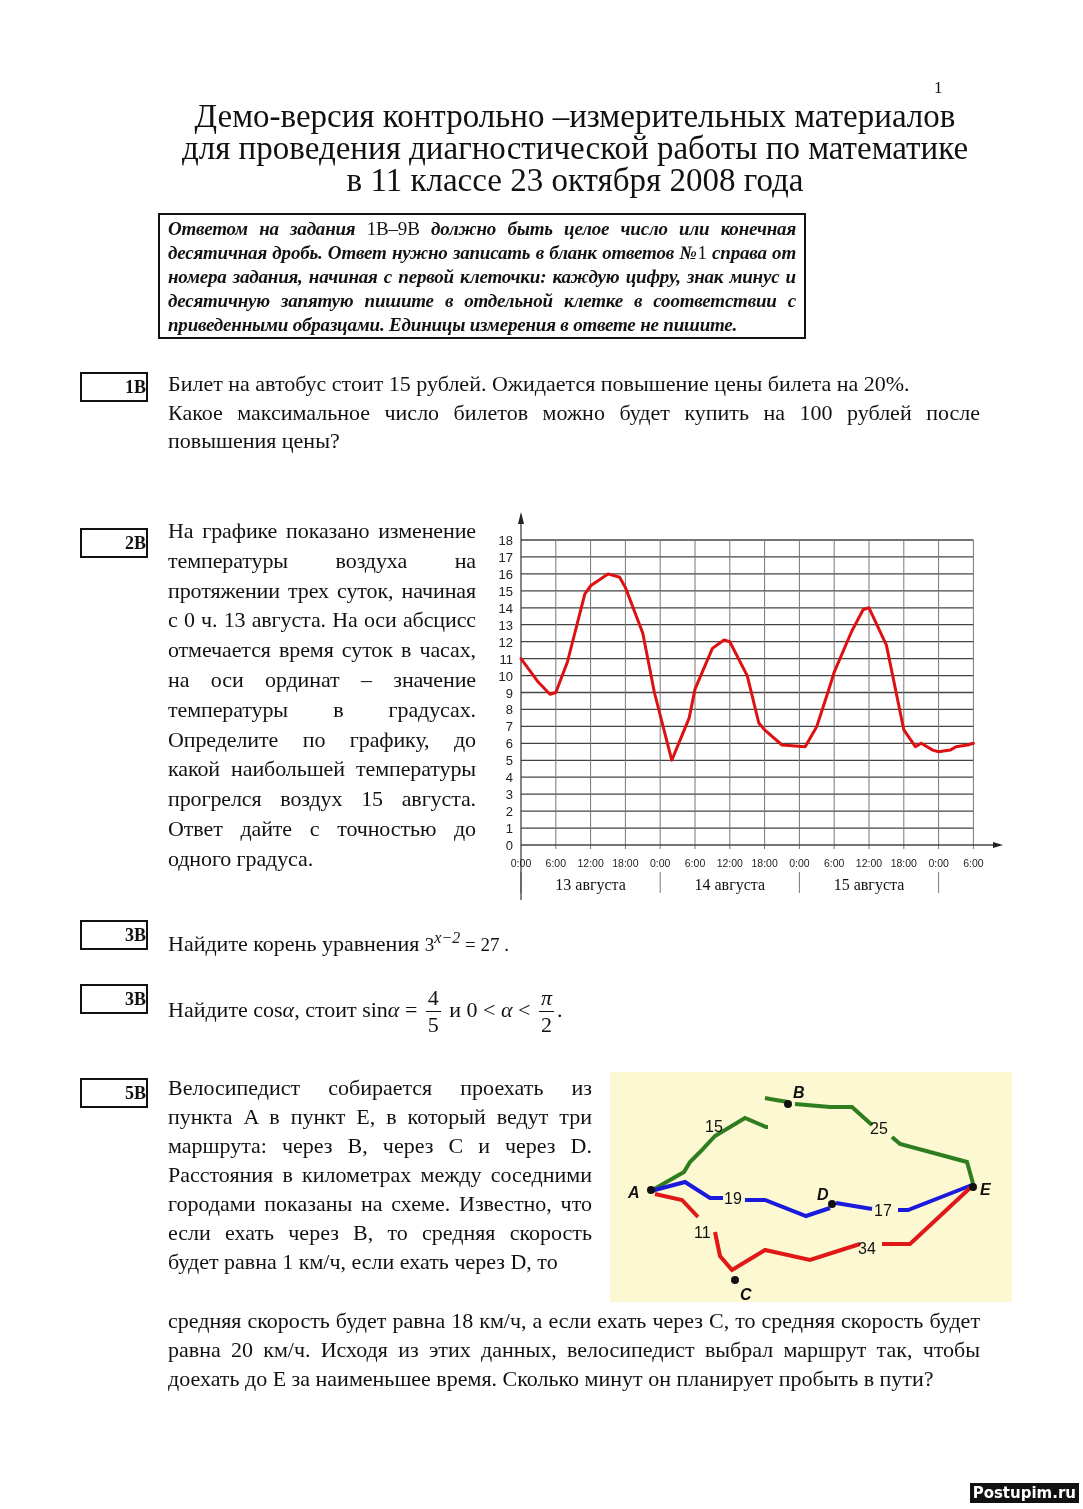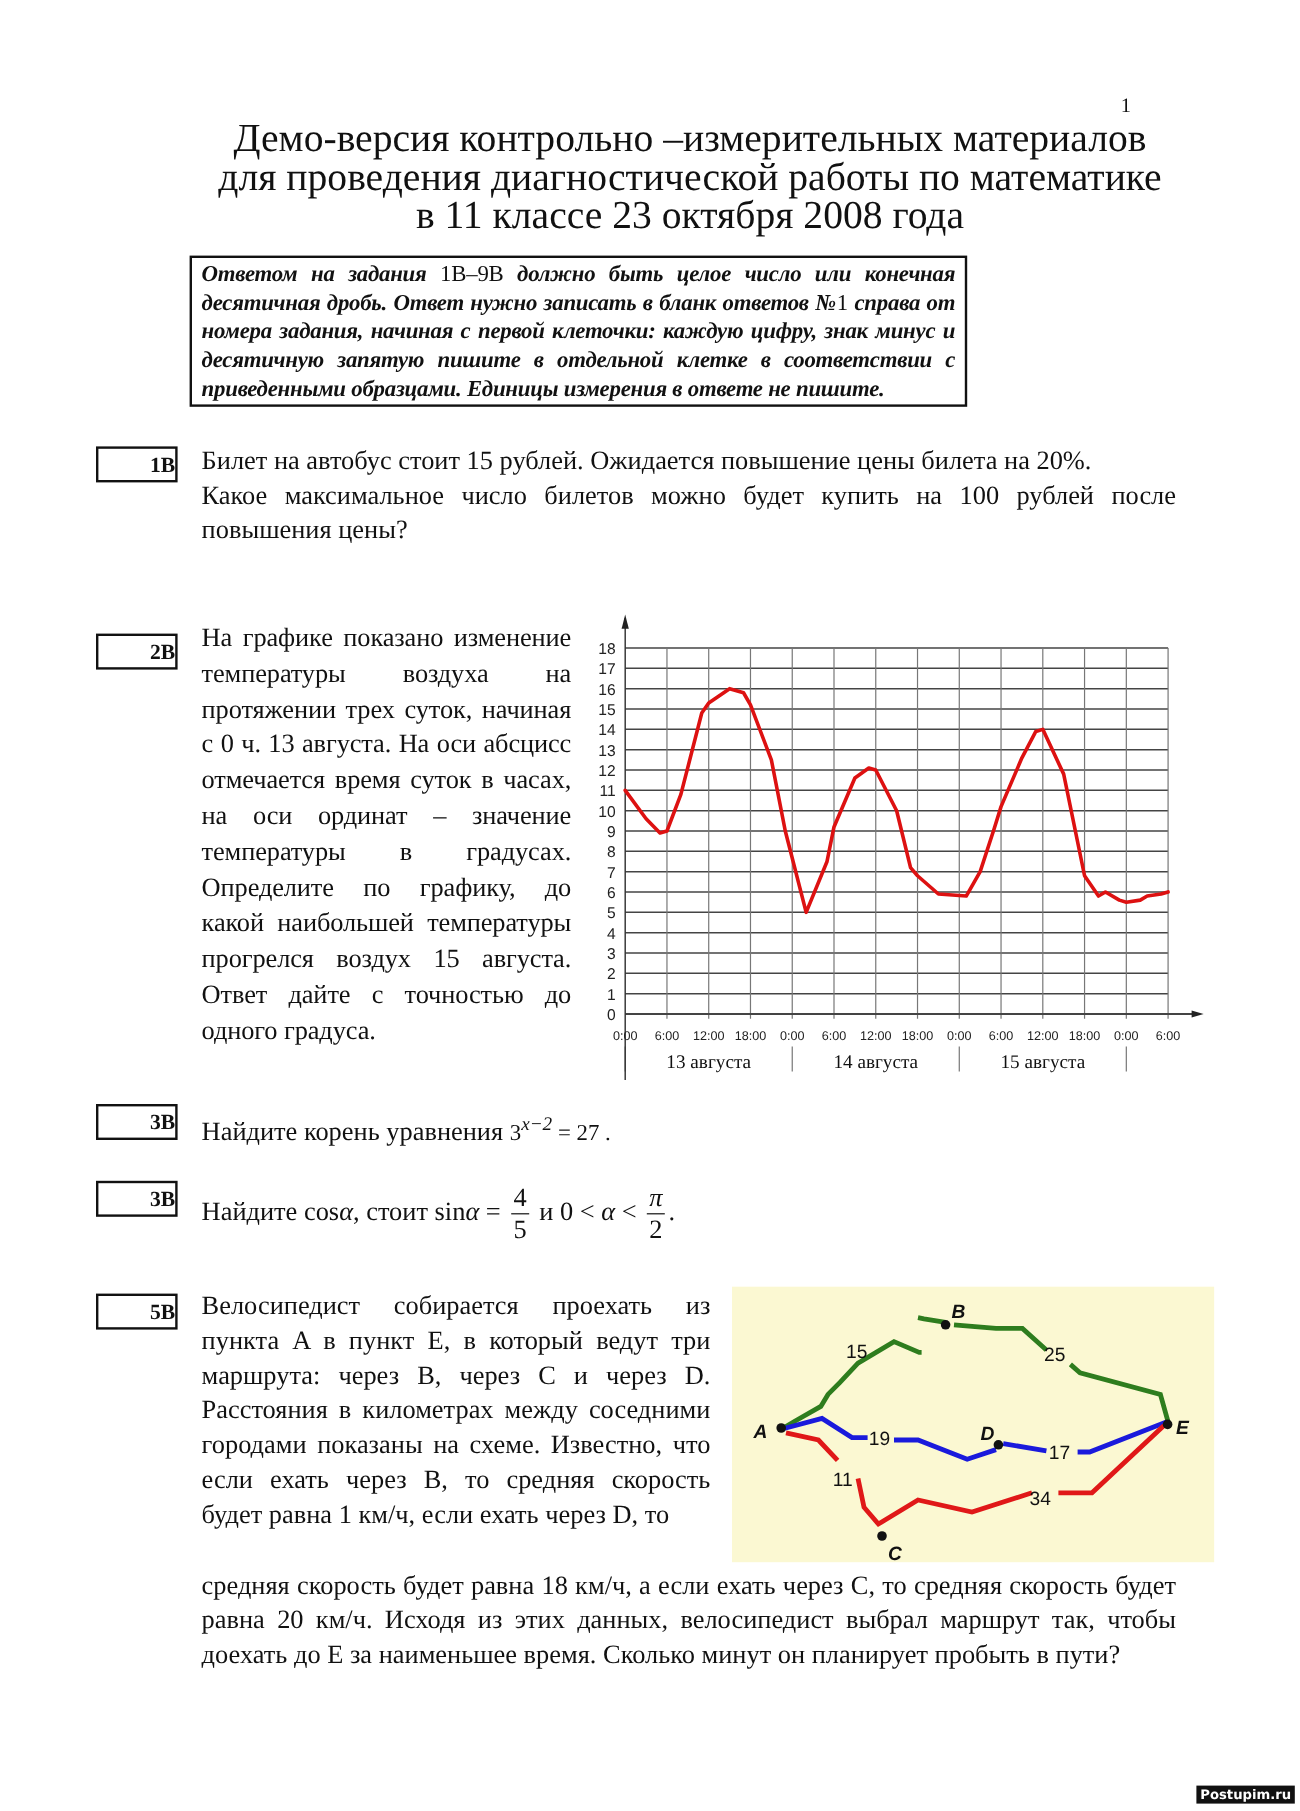--- a/index.html
+++ b/index.html
@@ -18,7 +18,7 @@
   .frac { display:inline-block; vertical-align:middle; text-align:center; line-height:26px; margin:0 3px; }
   .frac span { display:block; }
   .frac .num { border-bottom:1px solid #111; padding:0 2px; }
-  .watermark { right:4px; bottom:6px; background:#111; color:#fff; font-family:"DejaVu Sans",sans-serif; font-weight:bold; font-size:11px; padding:1px 3px; }
+  .watermark { right:4px; bottom:6px; background:#111; color:#fff; font-family:"DejaVu Sans",sans-serif; font-weight:bold; font-size:15px; padding:1px 3px; }
   svg text { font-family:"Liberation Sans","DejaVu Sans",sans-serif; }
   .chart-text-serif { font-family:"Liberation Serif","DejaVu Serif",serif; }
 </style>

